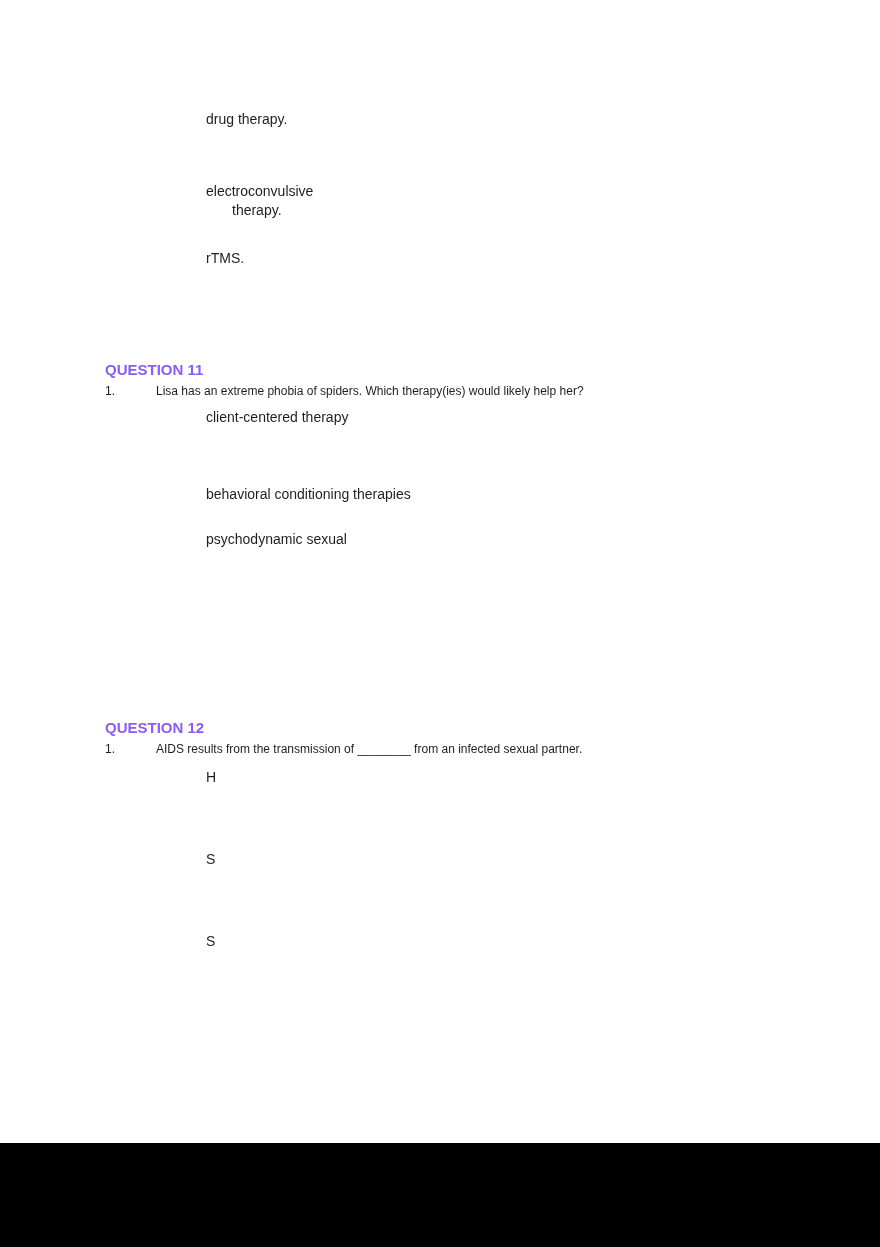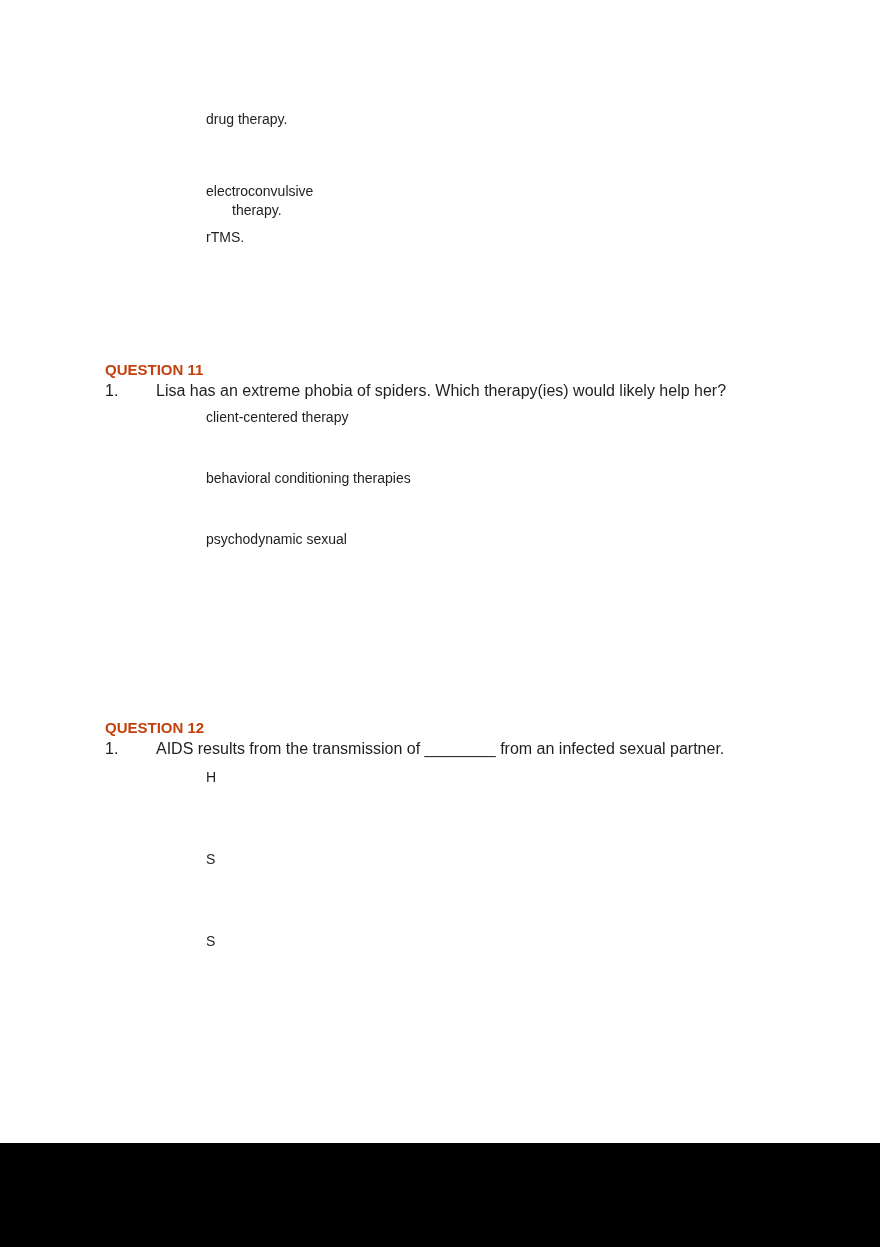--- a/index.html
+++ b/index.html
@@ -66,7 +66,7 @@
     <div class="opt-line">electroconvulsive</div>
     <div class="opt-line cont">therapy.</div>
   </div>
-  <div class="option" style="top:228px">
+  <div class="option" style="top:249px">
     <div class="opt-line">rTMS.</div>
   </div>
 

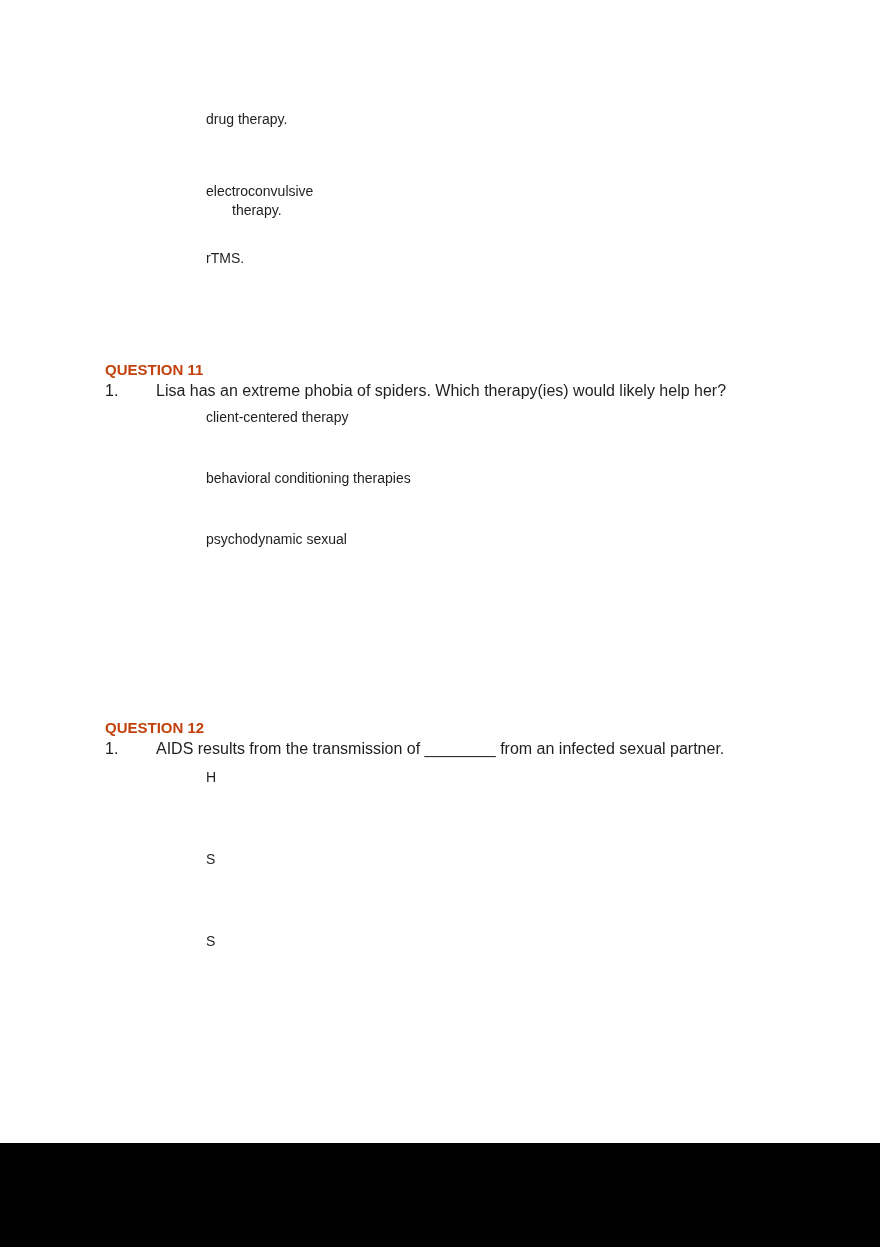--- a/index.html
+++ b/index.html
@@ -32,7 +32,7 @@
     font-size: 15px;
     font-weight: bold;
     line-height: 18px;
-    color: #c2410c;
+    color: #8b5cf6;
     white-space: nowrap;
   }
   .q-line {

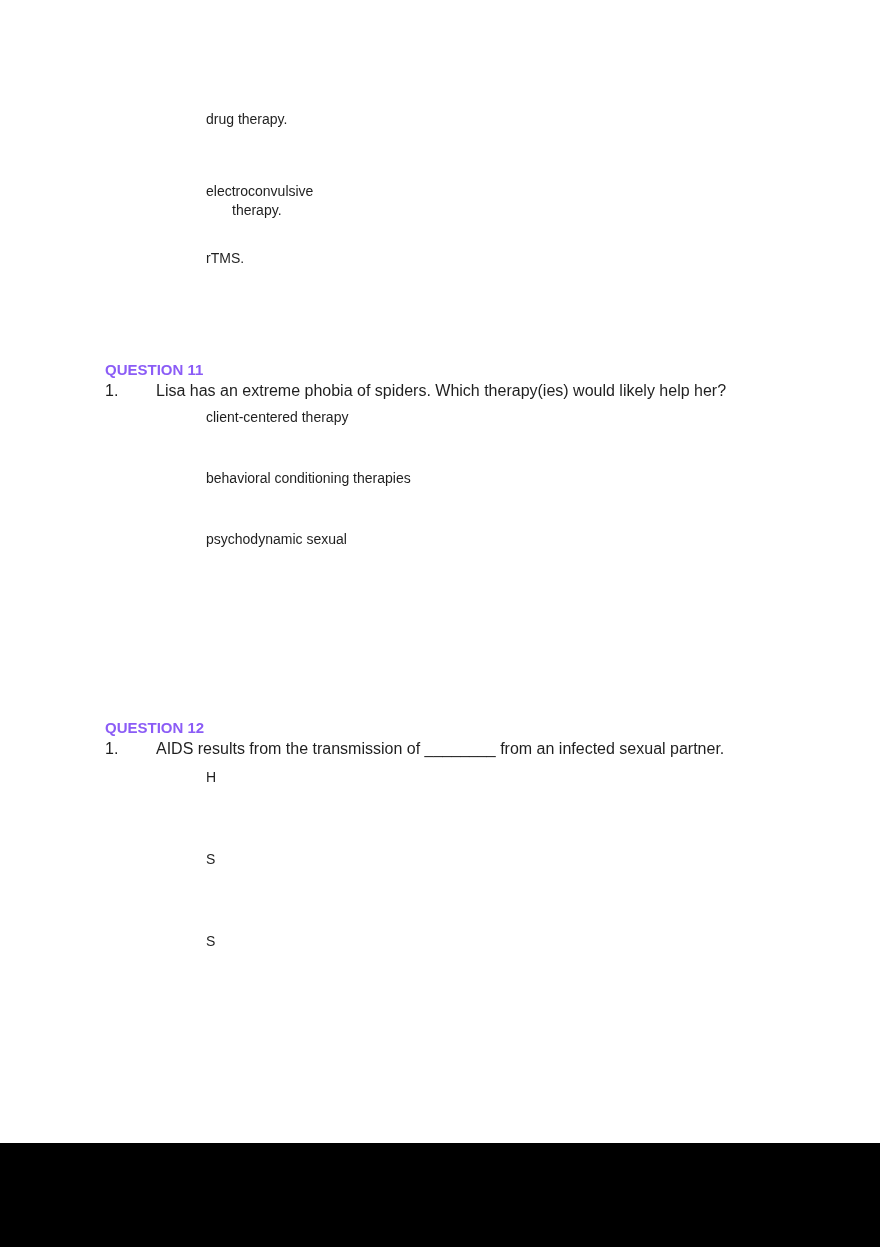--- a/index.html
+++ b/index.html
@@ -38,7 +38,7 @@
   .q-line {
     position: absolute;
     left: 105px;
-    font-size: 16px;
+    font-size: 12px;
     line-height: 18px;
     white-space: nowrap;
   }

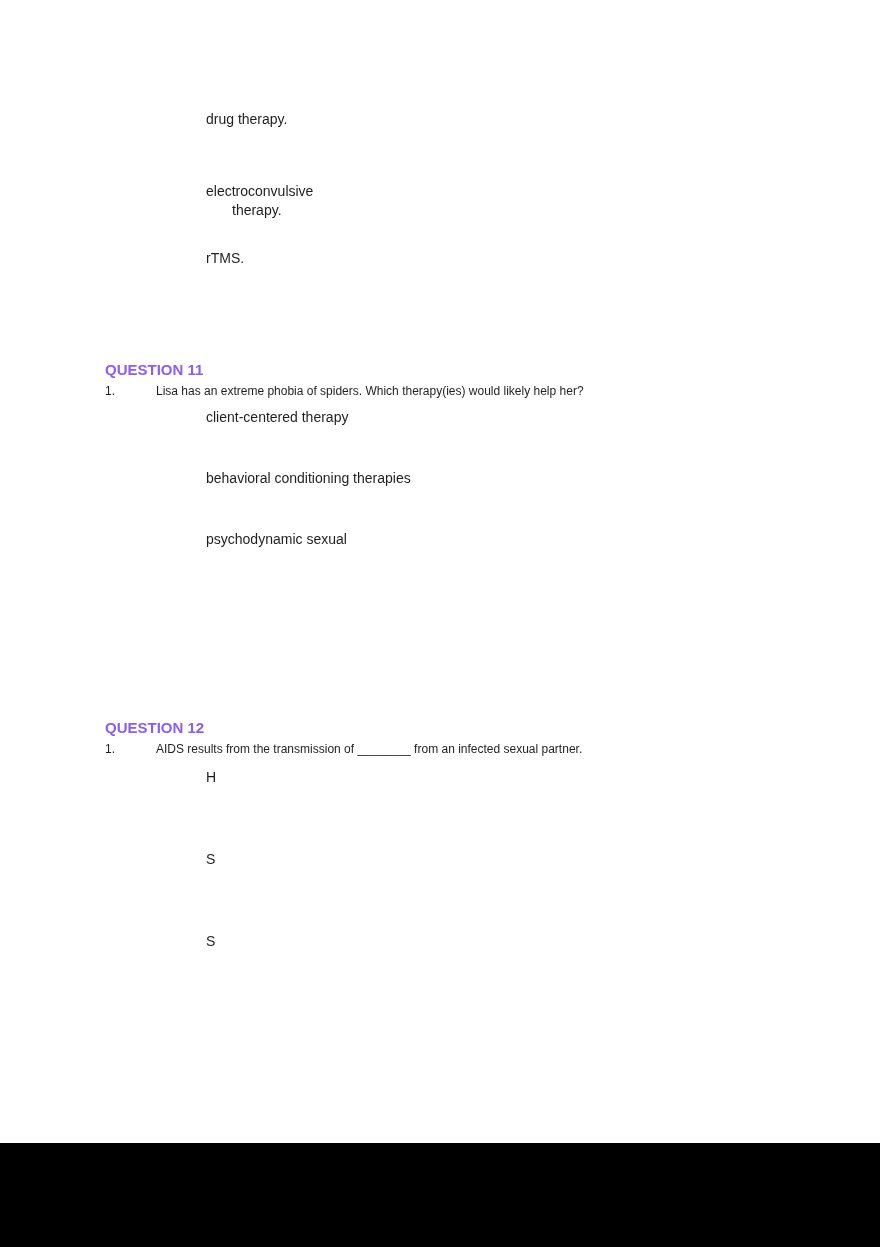--- a/index.html
+++ b/index.html
@@ -77,7 +77,7 @@
   <div class="option" style="top:408px">
     <div class="opt-line">client-centered therapy</div>
   </div>
-  <div class="option" style="top:469px">
+  <div class="option" style="top:485px">
     <div class="opt-line">behavioral conditioning therapies</div>
   </div>
   <div class="option" style="top:530px">

